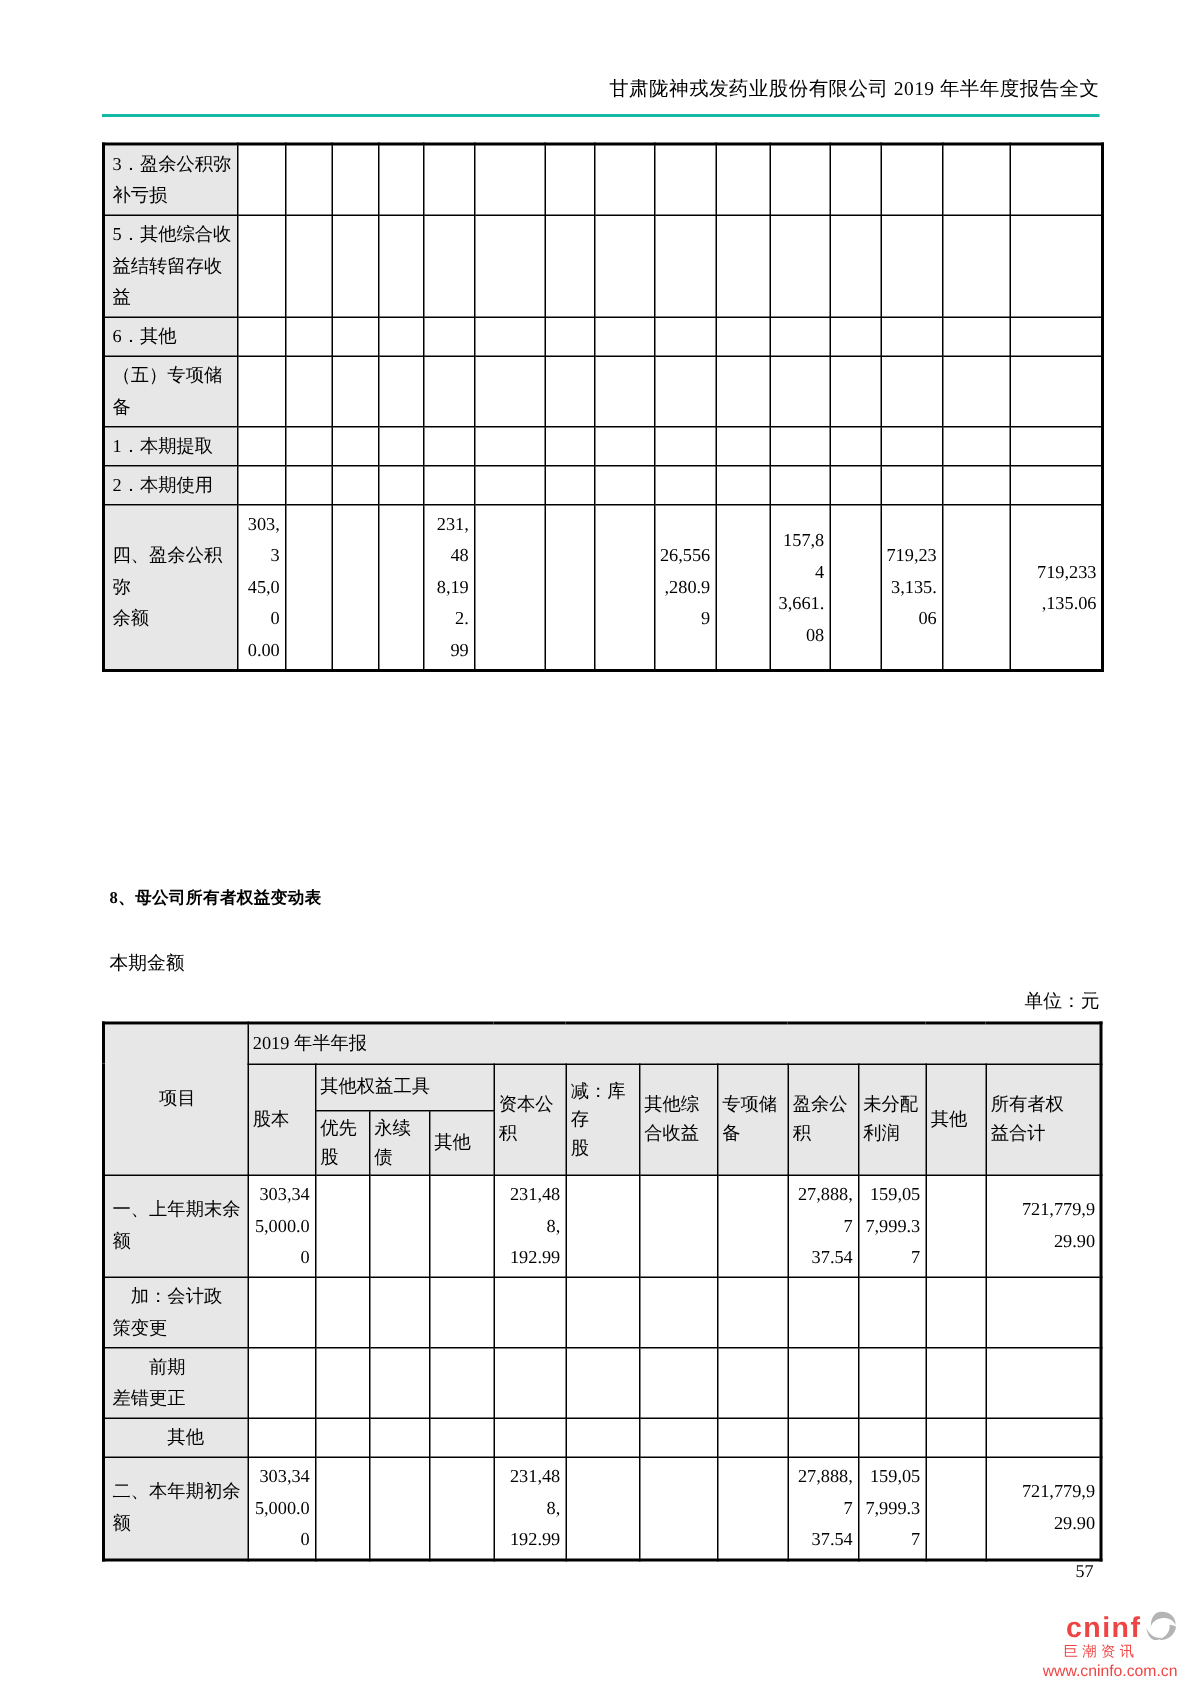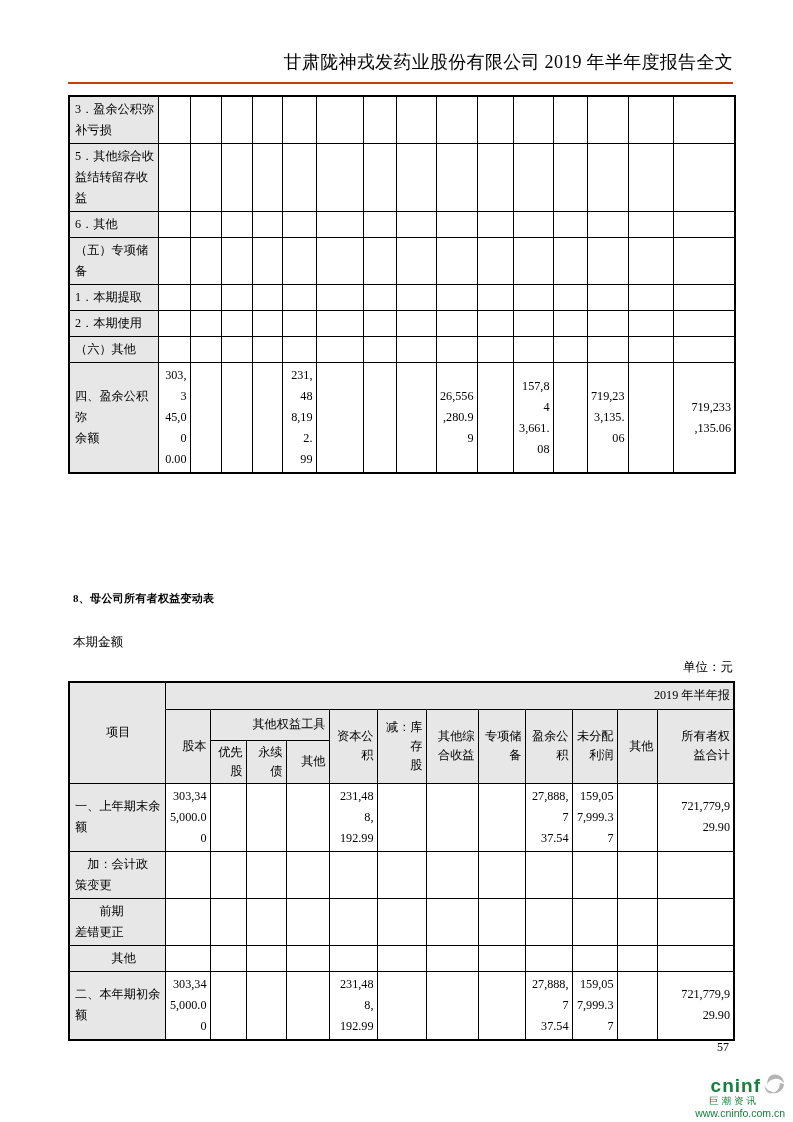--- a/index.html
+++ b/index.html
@@ -14,10 +14,10 @@
   .doc-header {
     position:absolute; left:68px; right:60px; top:50px;
     text-align:right;
-    font-size:18px;
+    font-size:13px;
     letter-spacing:0.3px;
     padding-bottom:8px;
-    border-bottom:2px solid #c2410c;
+    border-bottom:2px solid #14b8a6;
   }
   table {
     border-collapse:collapse;

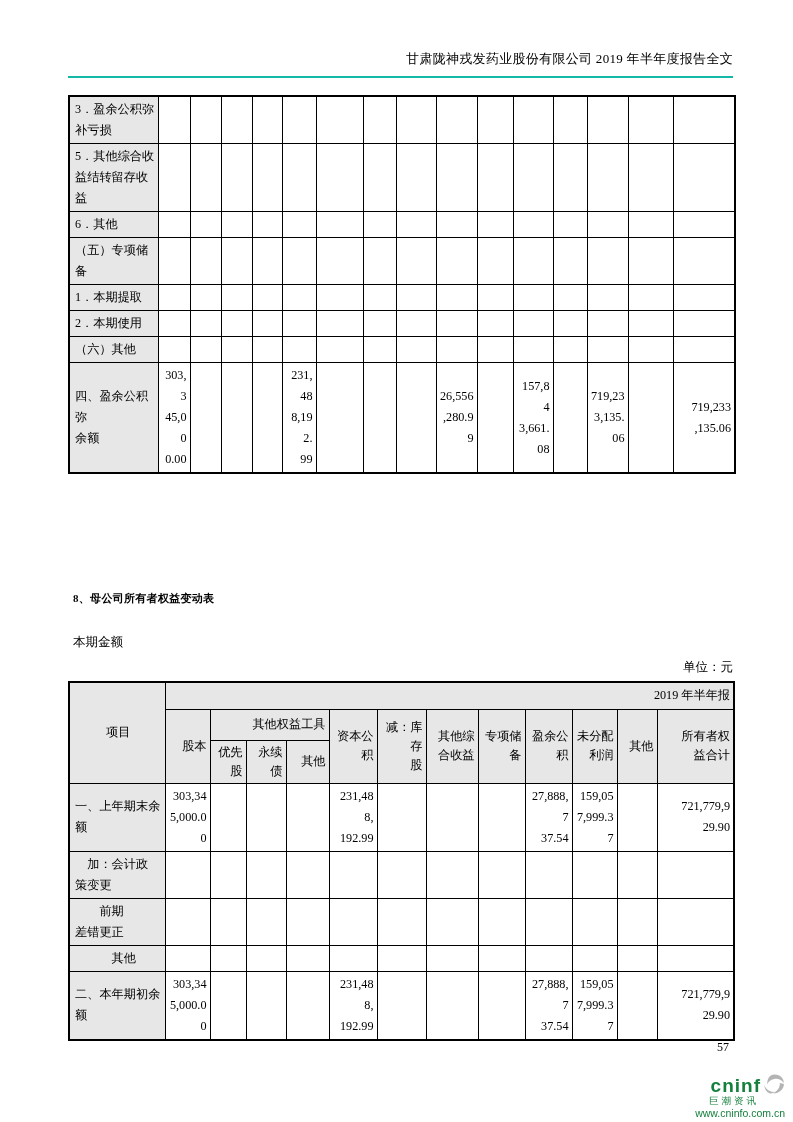--- a/index.html
+++ b/index.html
@@ -199,24 +199,6 @@
         </tr>
         <tr>
           <td class="lbl">2．本期使用</td>
-          <td class="val"></td>
-          <td class="val"></td>
-          <td class="val"></td>
-          <td class="val"></td>
-          <td class="val"></td>
-          <td class="val"></td>
-          <td class="val"></td>
-          <td class="val"></td>
-          <td class="val"></td>
-          <td class="val"></td>
-          <td class="val"></td>
-          <td class="val"></td>
-          <td class="val"></td>
-          <td class="val"></td>
-          <td class="val"></td>
-        </tr>
-        <tr>
-          <td class="lbl">（六）其他</td>
           <td class="val"></td>
           <td class="val"></td>
           <td class="val"></td>

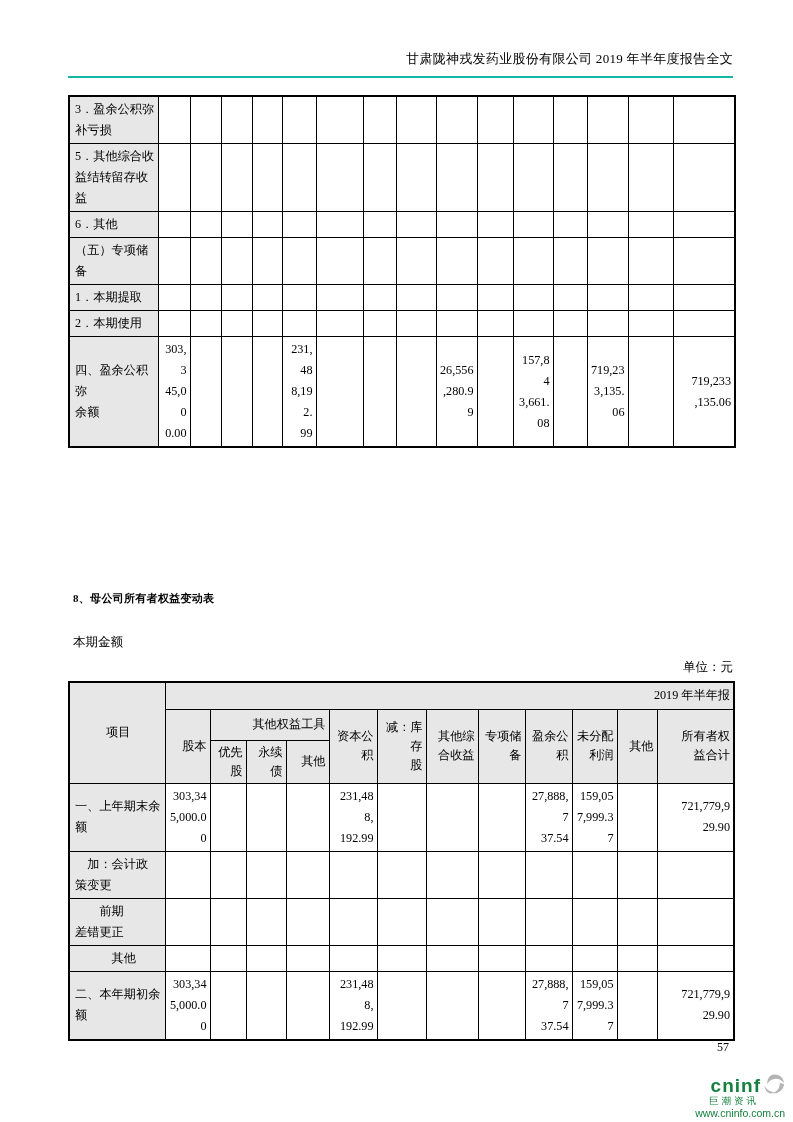--- a/index.html
+++ b/index.html
@@ -49,7 +49,7 @@
   }
   thead th {
     background:#e7e7e7;
-    text-align:right;
+    text-align:left;
     white-space:pre-line;
     line-height:19px;
   }

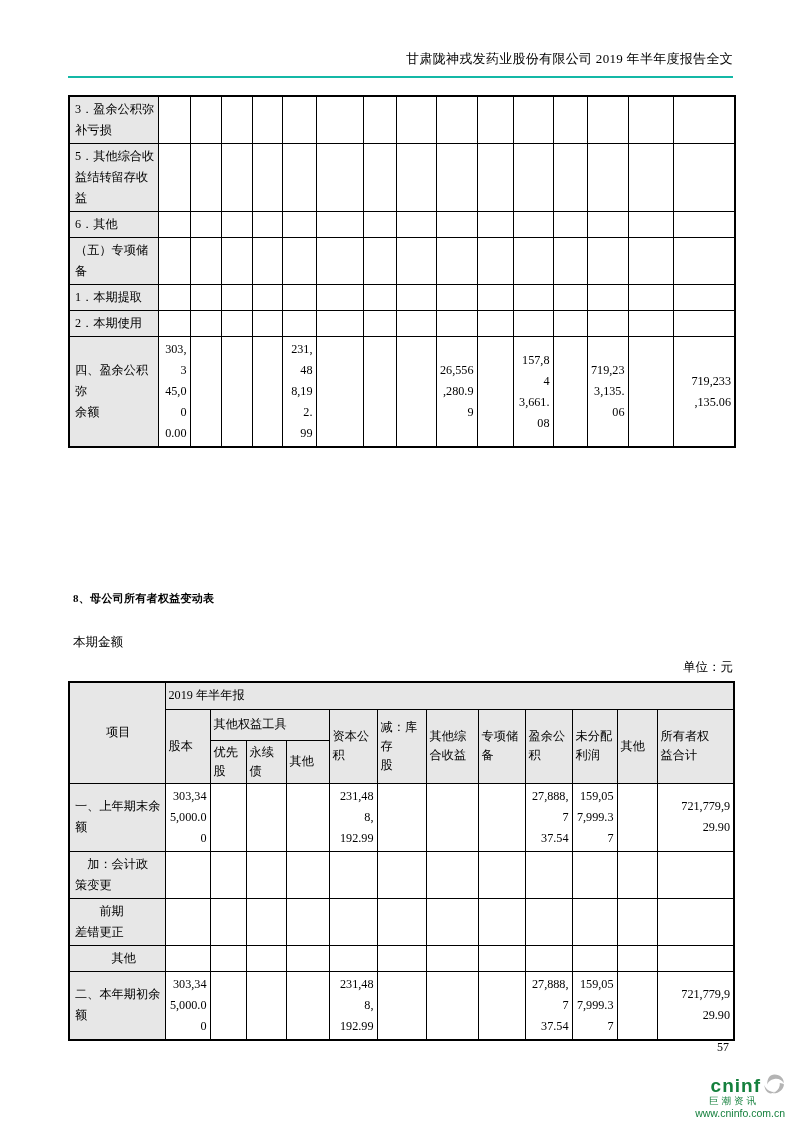--- a/index.html
+++ b/index.html
@@ -68,7 +68,7 @@
     position:absolute; right:8px; top:1074px;
     text-align:right;
     font-family:"Liberation Sans","DejaVu Sans",sans-serif;
-    color:#15803d;
+    color:#ef4444;
     line-height:1.05;
   }
   .logo-top { display:flex; align-items:center; justify-content:flex-end; gap:2px; }

